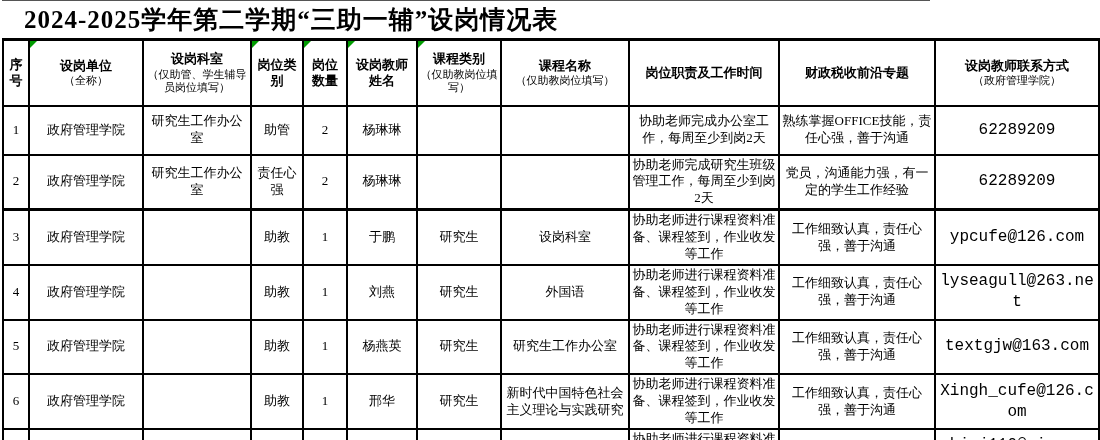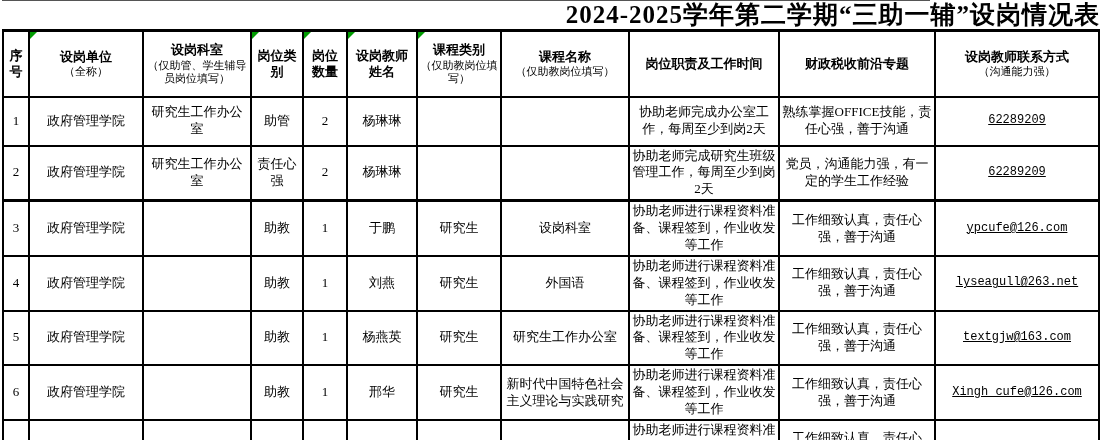--- a/index.html
+++ b/index.html
@@ -13,8 +13,8 @@
   }
   .title-band{
     position:relative;
-    height:29px;
-    display:flex;align-items:center;justify-content:flex-end;
+    height:38px;
+    display:flex;align-items:center;justify-content:flex-start;padding-left:24px;
   }
   .title-topline{
     position:absolute;top:0;left:2px;width:928px;height:1px;

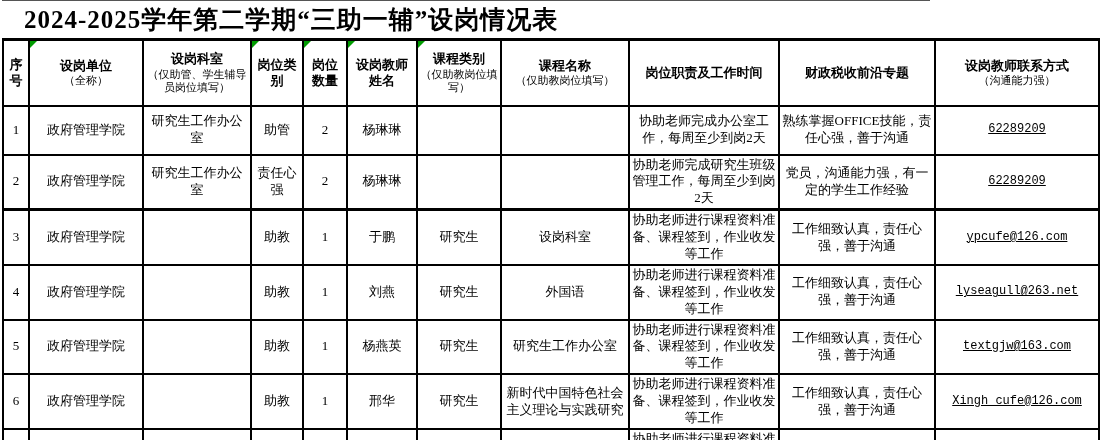--- a/index.html
+++ b/index.html
@@ -117,7 +117,7 @@
           <th><span>课程名称</span><span class="h-note">（仅助教岗位填写）</span></th>
           <th><span>岗位职责及工作时间</span></th>
           <th><span>财政税收前沿专题</span></th>
-          <th><span>设岗教师联系方式</span><span class="h-note">（沟通能力强）</span></th>
+          <th><span>设岗教师联系方式</span><span class="h-note">（政府管理学院）</span></th>
         </tr>
       </thead>
     <tbody>

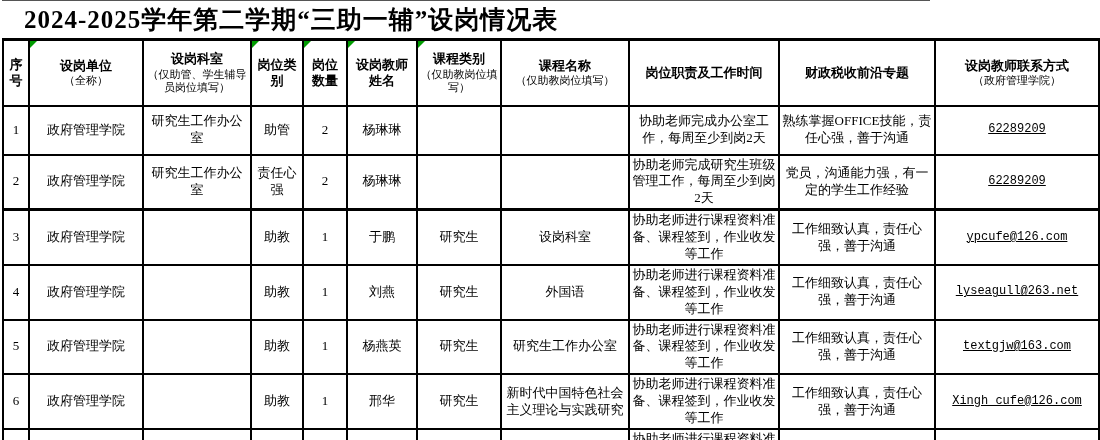--- a/index.html
+++ b/index.html
@@ -66,9 +66,8 @@
   }
   table.grid tbody td.mono{
     font-family:"Liberation Mono", monospace;
-    font-size:12px;
+    font-size:16px;
     word-break:break-all;
-    text-decoration:underline;
   }
   
   table.grid tbody tr.thick-bottom td{

